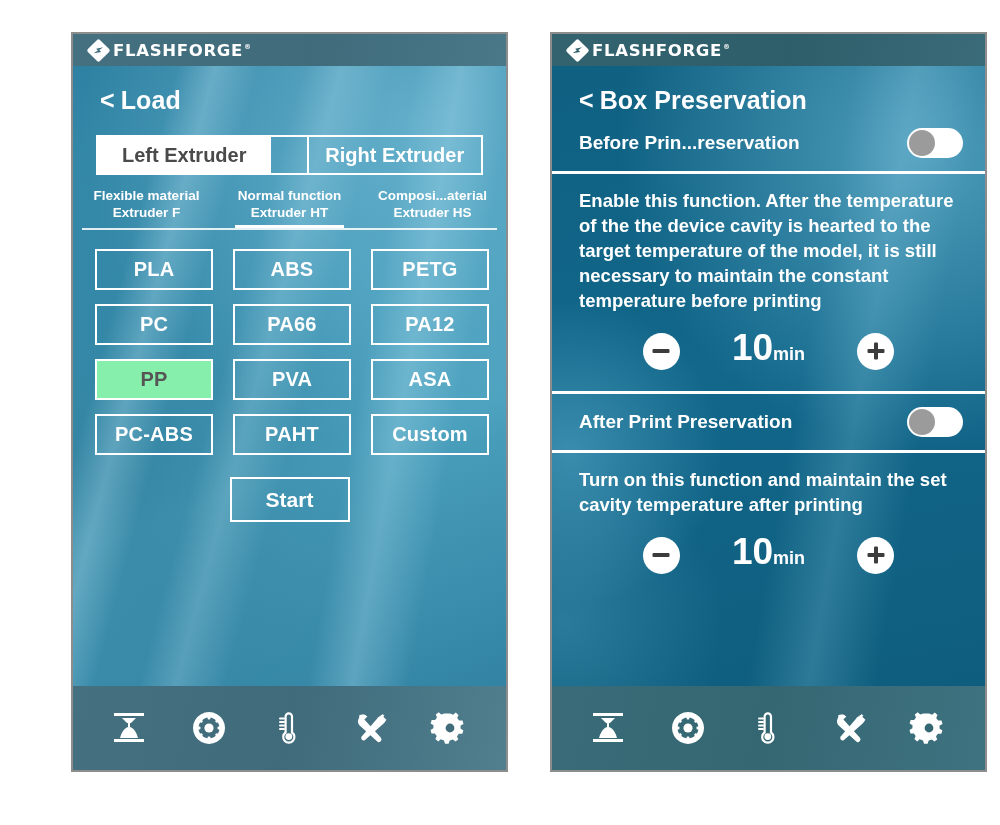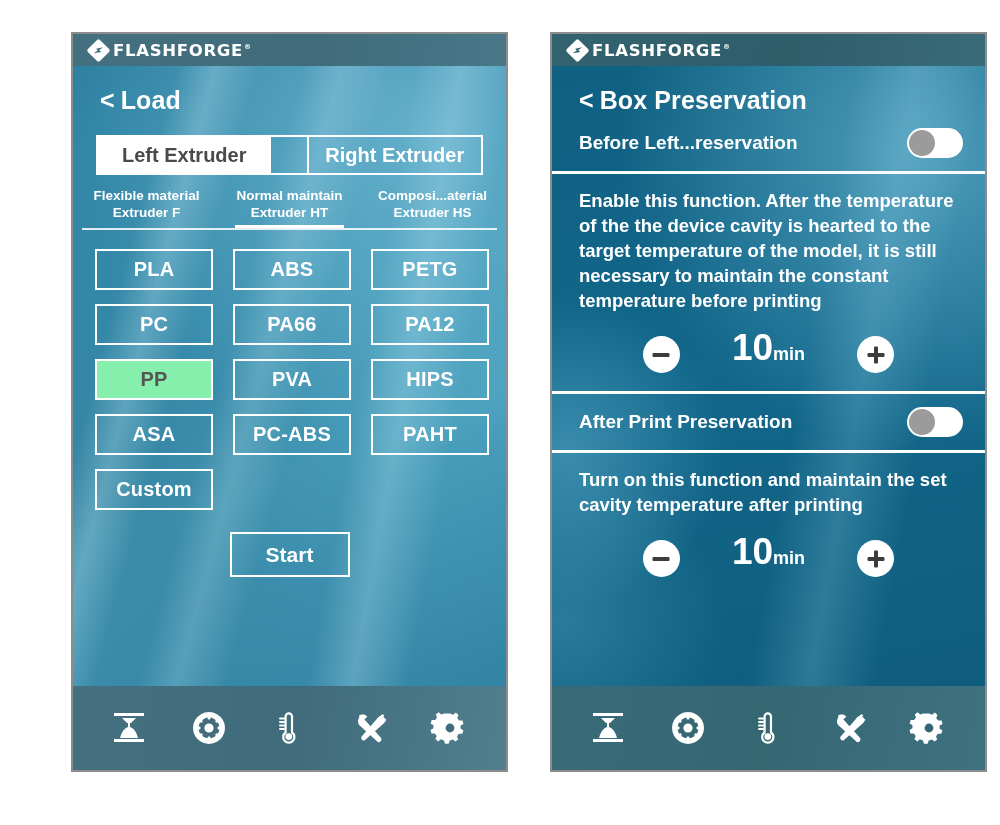--- a/index.html
+++ b/index.html
@@ -441,7 +441,7 @@
       </div>
 
       <div class="toggle-row">
-        <span class="label">Before Left...reservation</span>
+        <span class="label">Before Prin...reservation</span>
         <span class="switch">
             <span class="knob"></span>
           </span>

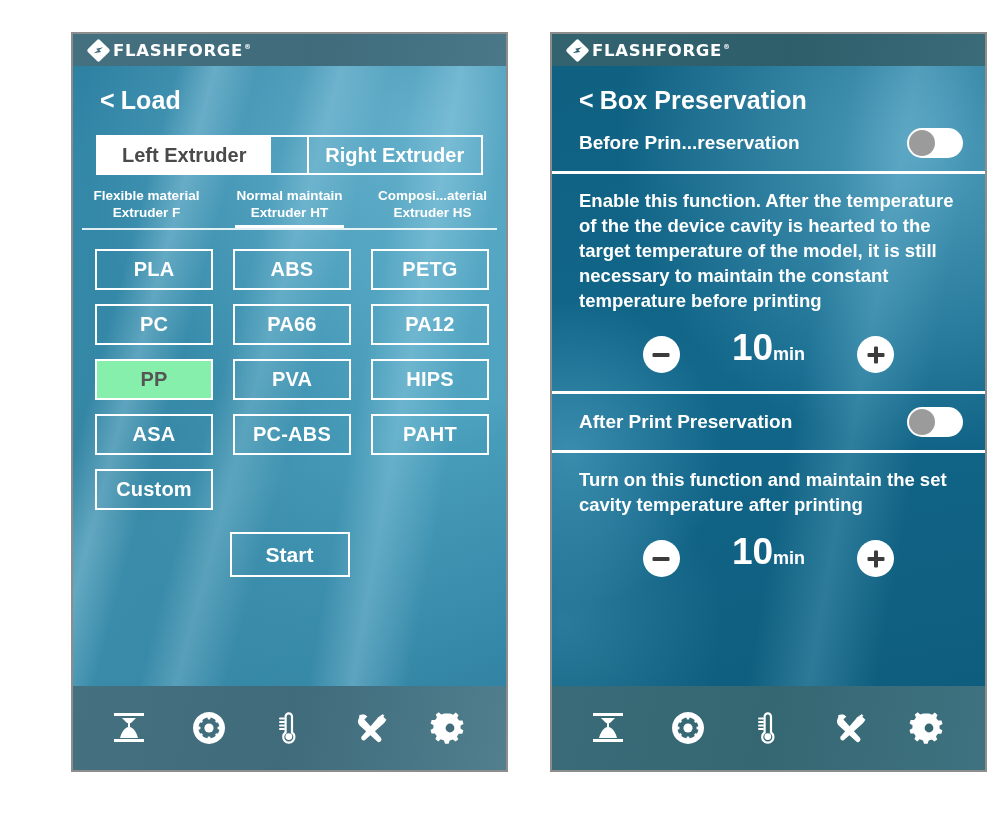--- a/index.html
+++ b/index.html
@@ -342,7 +342,7 @@
           <div>Extruder F</div>
         </div>
         <div class="mat-tab active">
-          <div>Normal maintain</div>
+          <div>Normal function</div>
           <div>Extruder HT</div>
         </div>
         <div class="mat-tab">

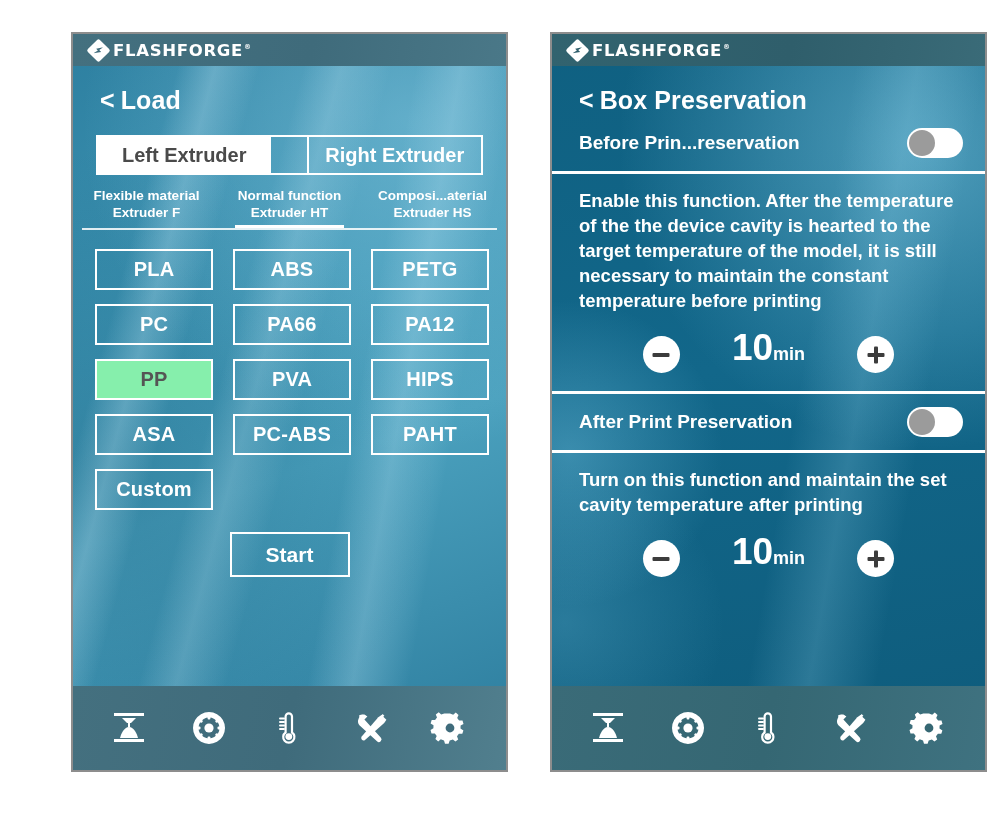--- a/index.html
+++ b/index.html
@@ -272,7 +272,7 @@
 
   .stepper {
     display: flex;
-    align-items: flex-end;
+    align-items: center;
     justify-content: center;
     gap: 52px;
     padding: 16px 0 18px 0;

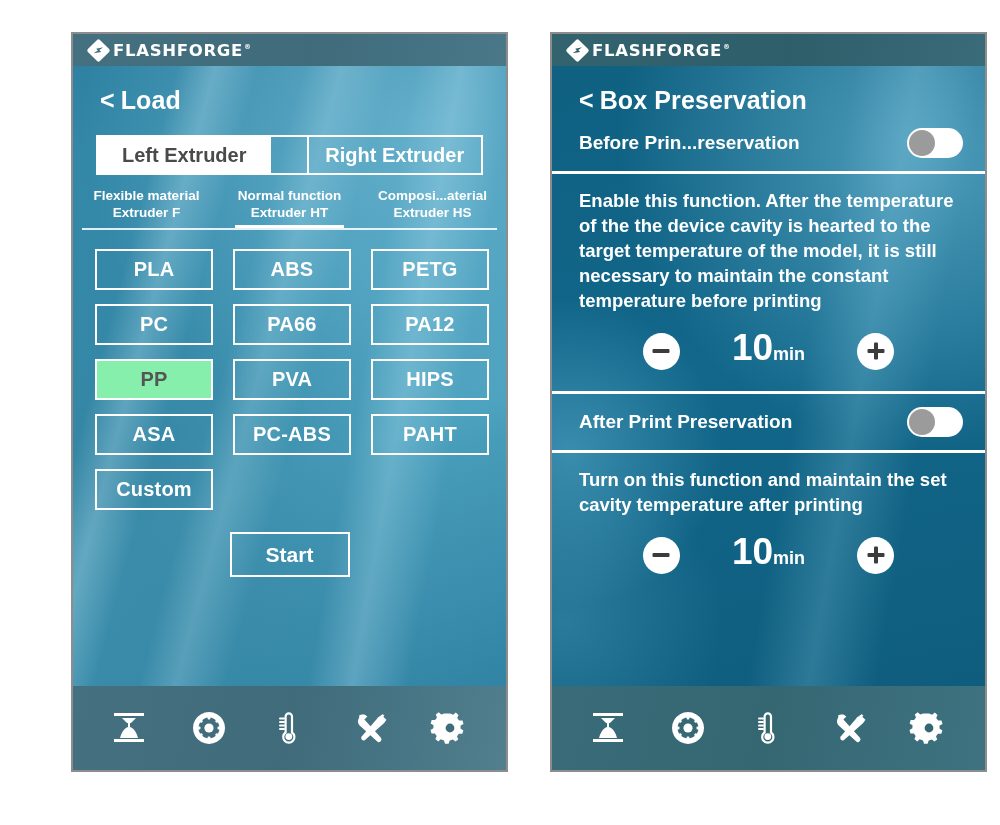--- a/index.html
+++ b/index.html
@@ -361,7 +361,6 @@
         <div class="mat-btn">PA12</div>
         <div class="mat-btn selected">PP</div>
         <div class="mat-btn">PVA</div>
-        <div class="mat-btn">HIPS</div>
         <div class="mat-btn">ASA</div>
         <div class="mat-btn">PC-ABS</div>
         <div class="mat-btn">PAHT</div>

